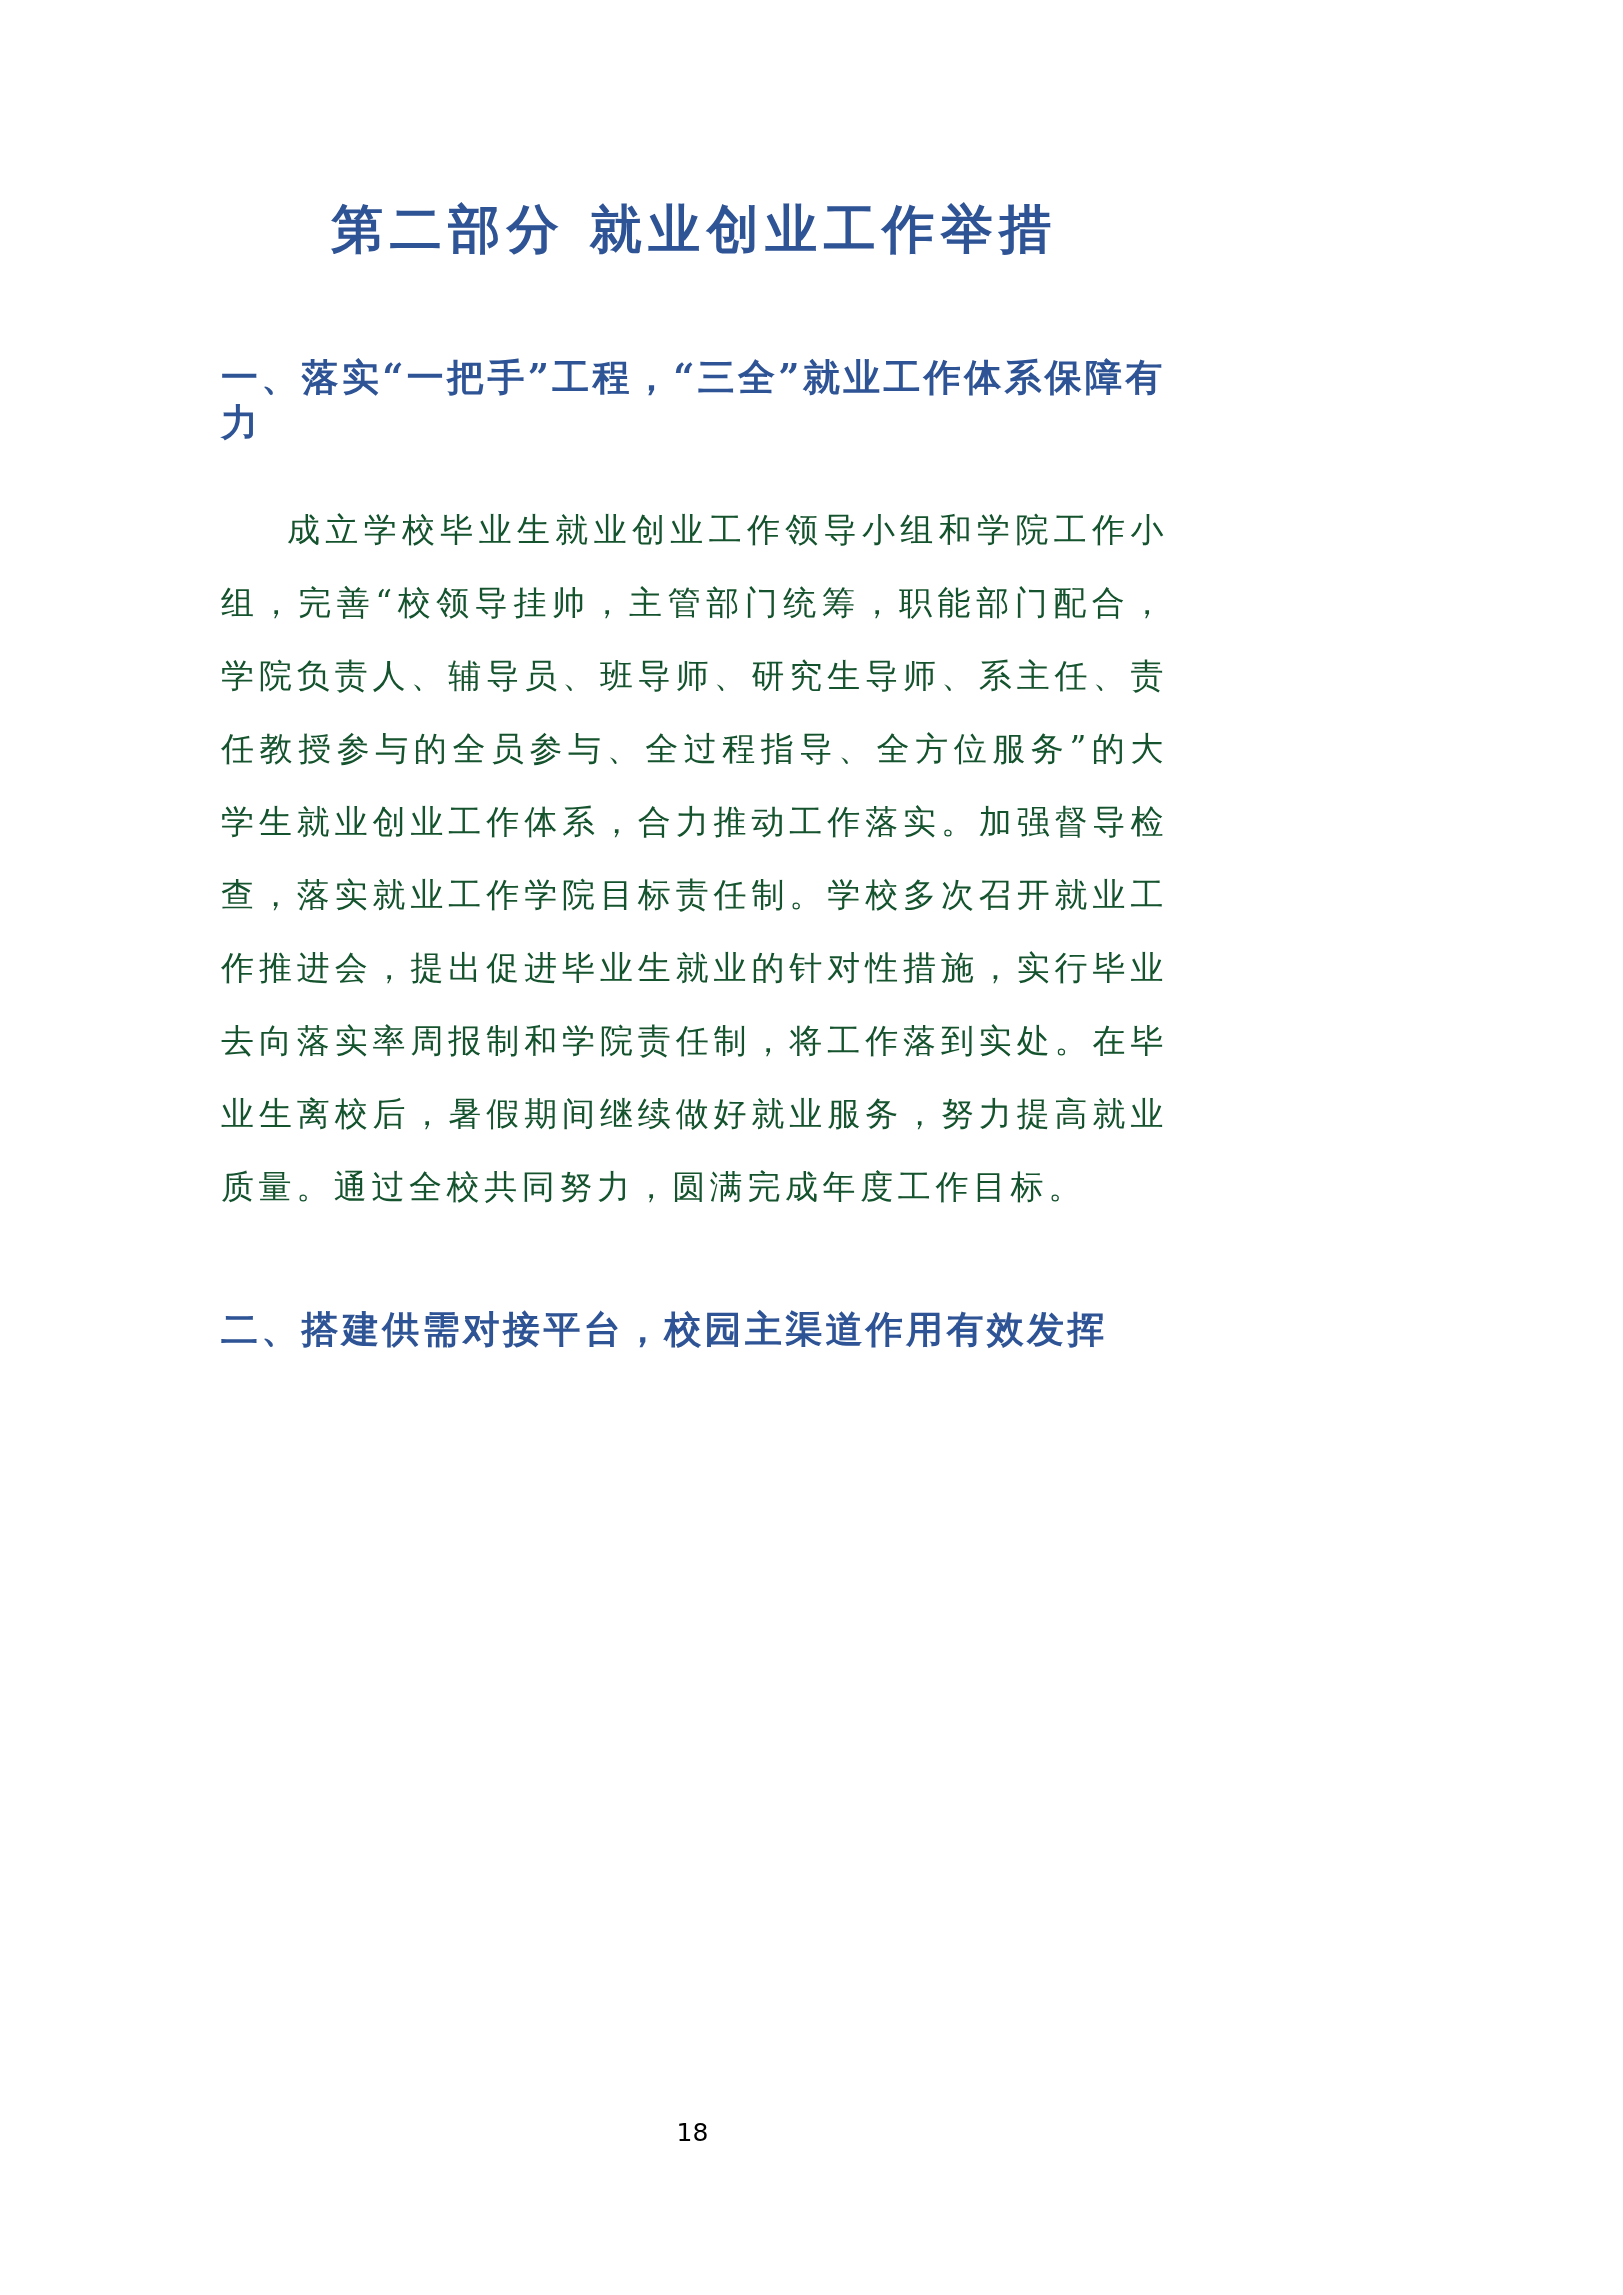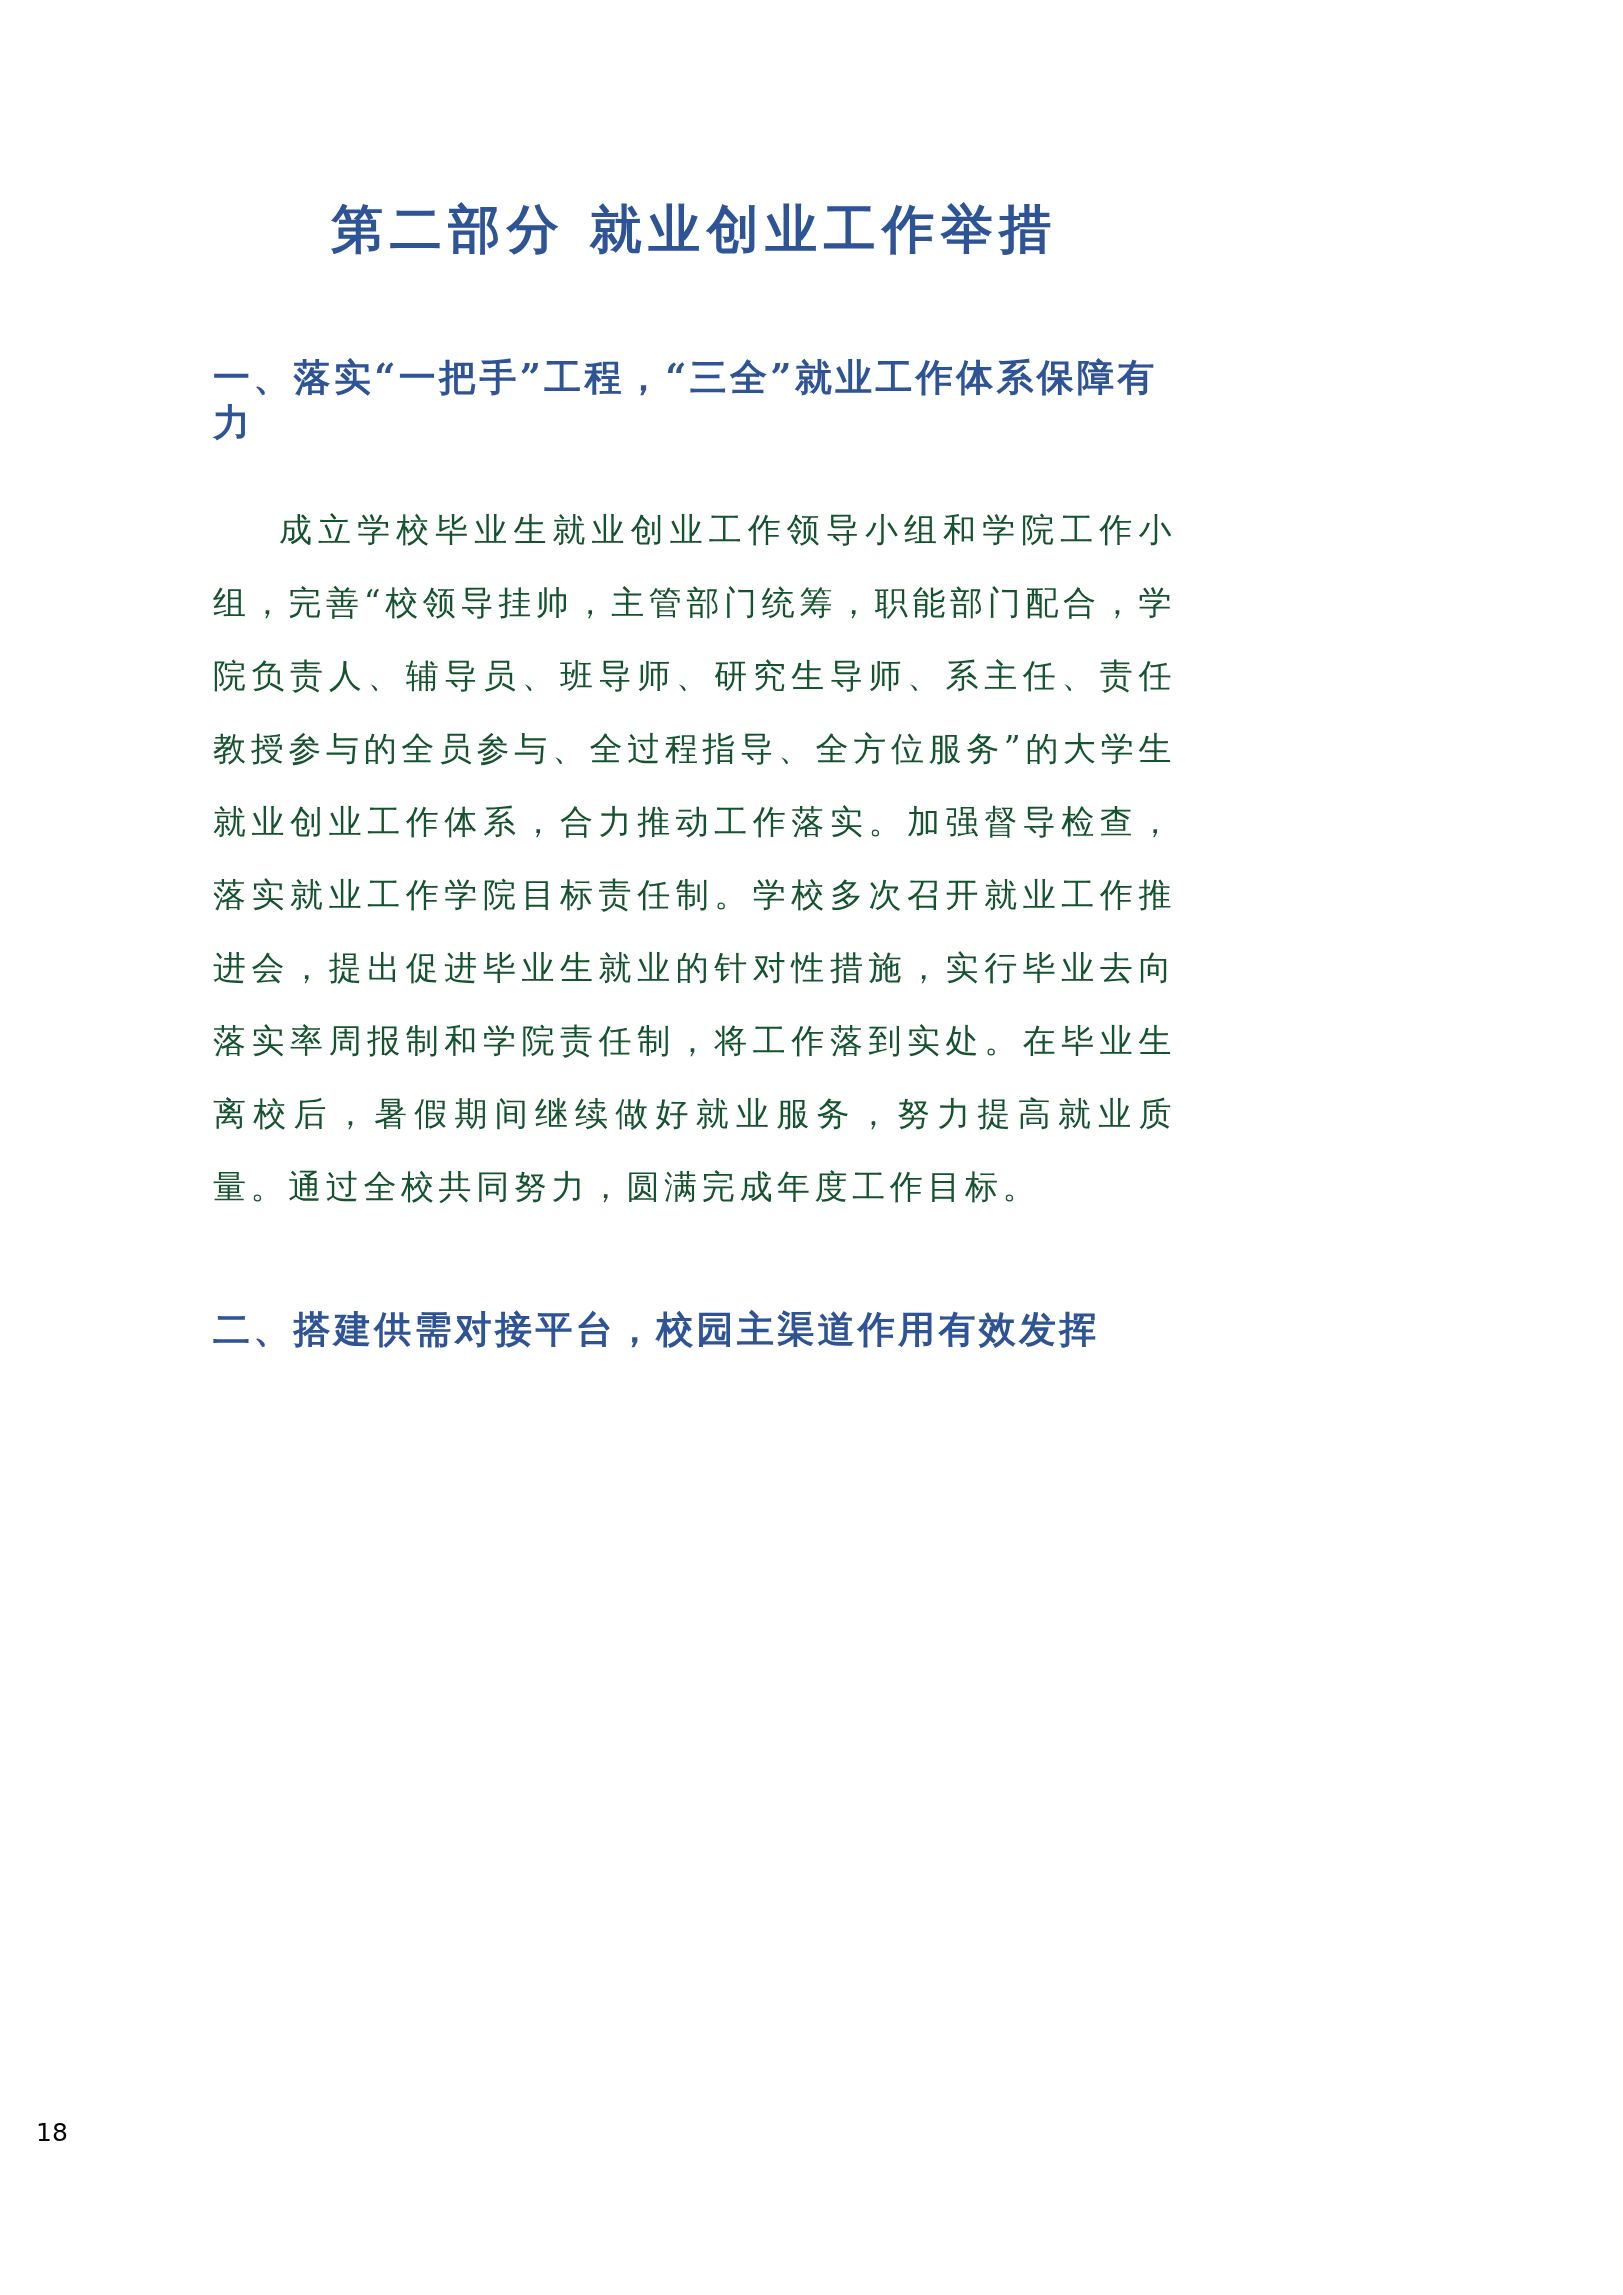--- a/index.html
+++ b/index.html
@@ -27,7 +27,7 @@
     margin: 0 0 0 0;
   }
   .section {
-    margin: 0;
+    margin: 8px;
   }
   .section-heading {
     color: #2F5496;

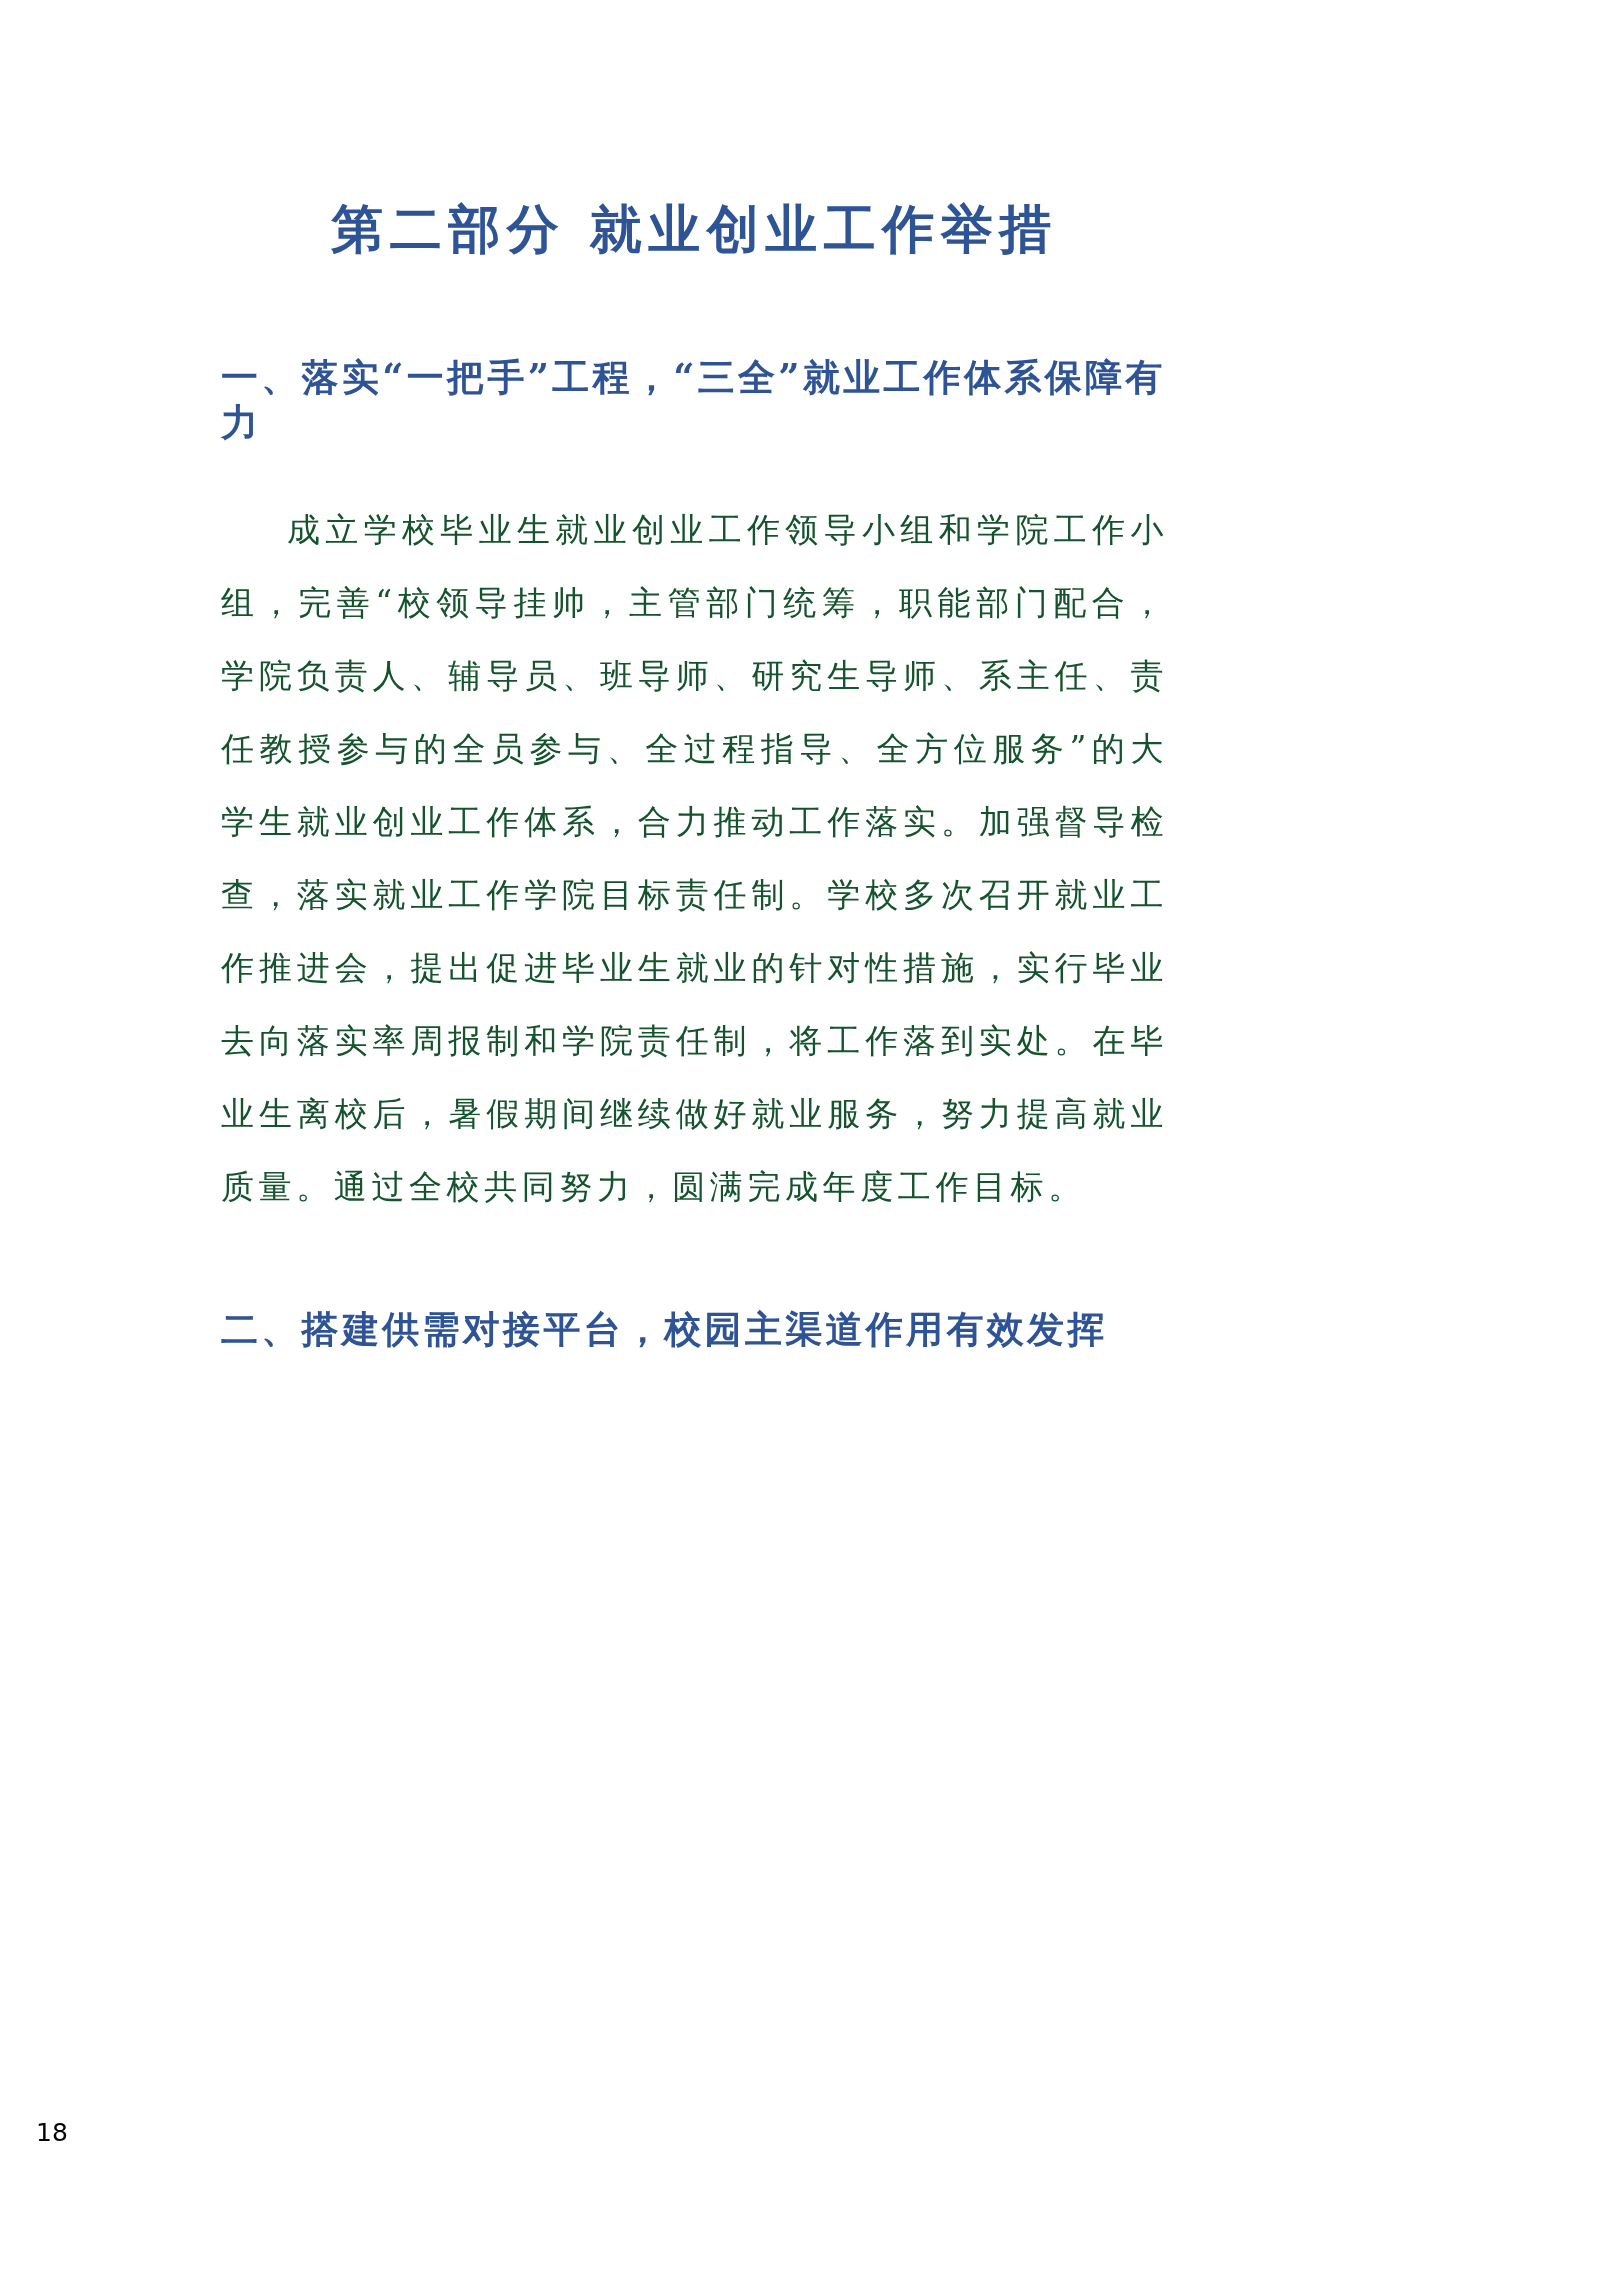--- a/index.html
+++ b/index.html
@@ -55,10 +55,9 @@
     bottom: 0;
     width: 100%;
     height: 190px;
-    text-align: left;
+    text-align: center;
     box-sizing: border-box;
     padding-top: 13px;
-    padding-left: 36px;
   }
   .page-number {
     font-family: "DejaVu Sans", "Liberation Sans", sans-serif;

